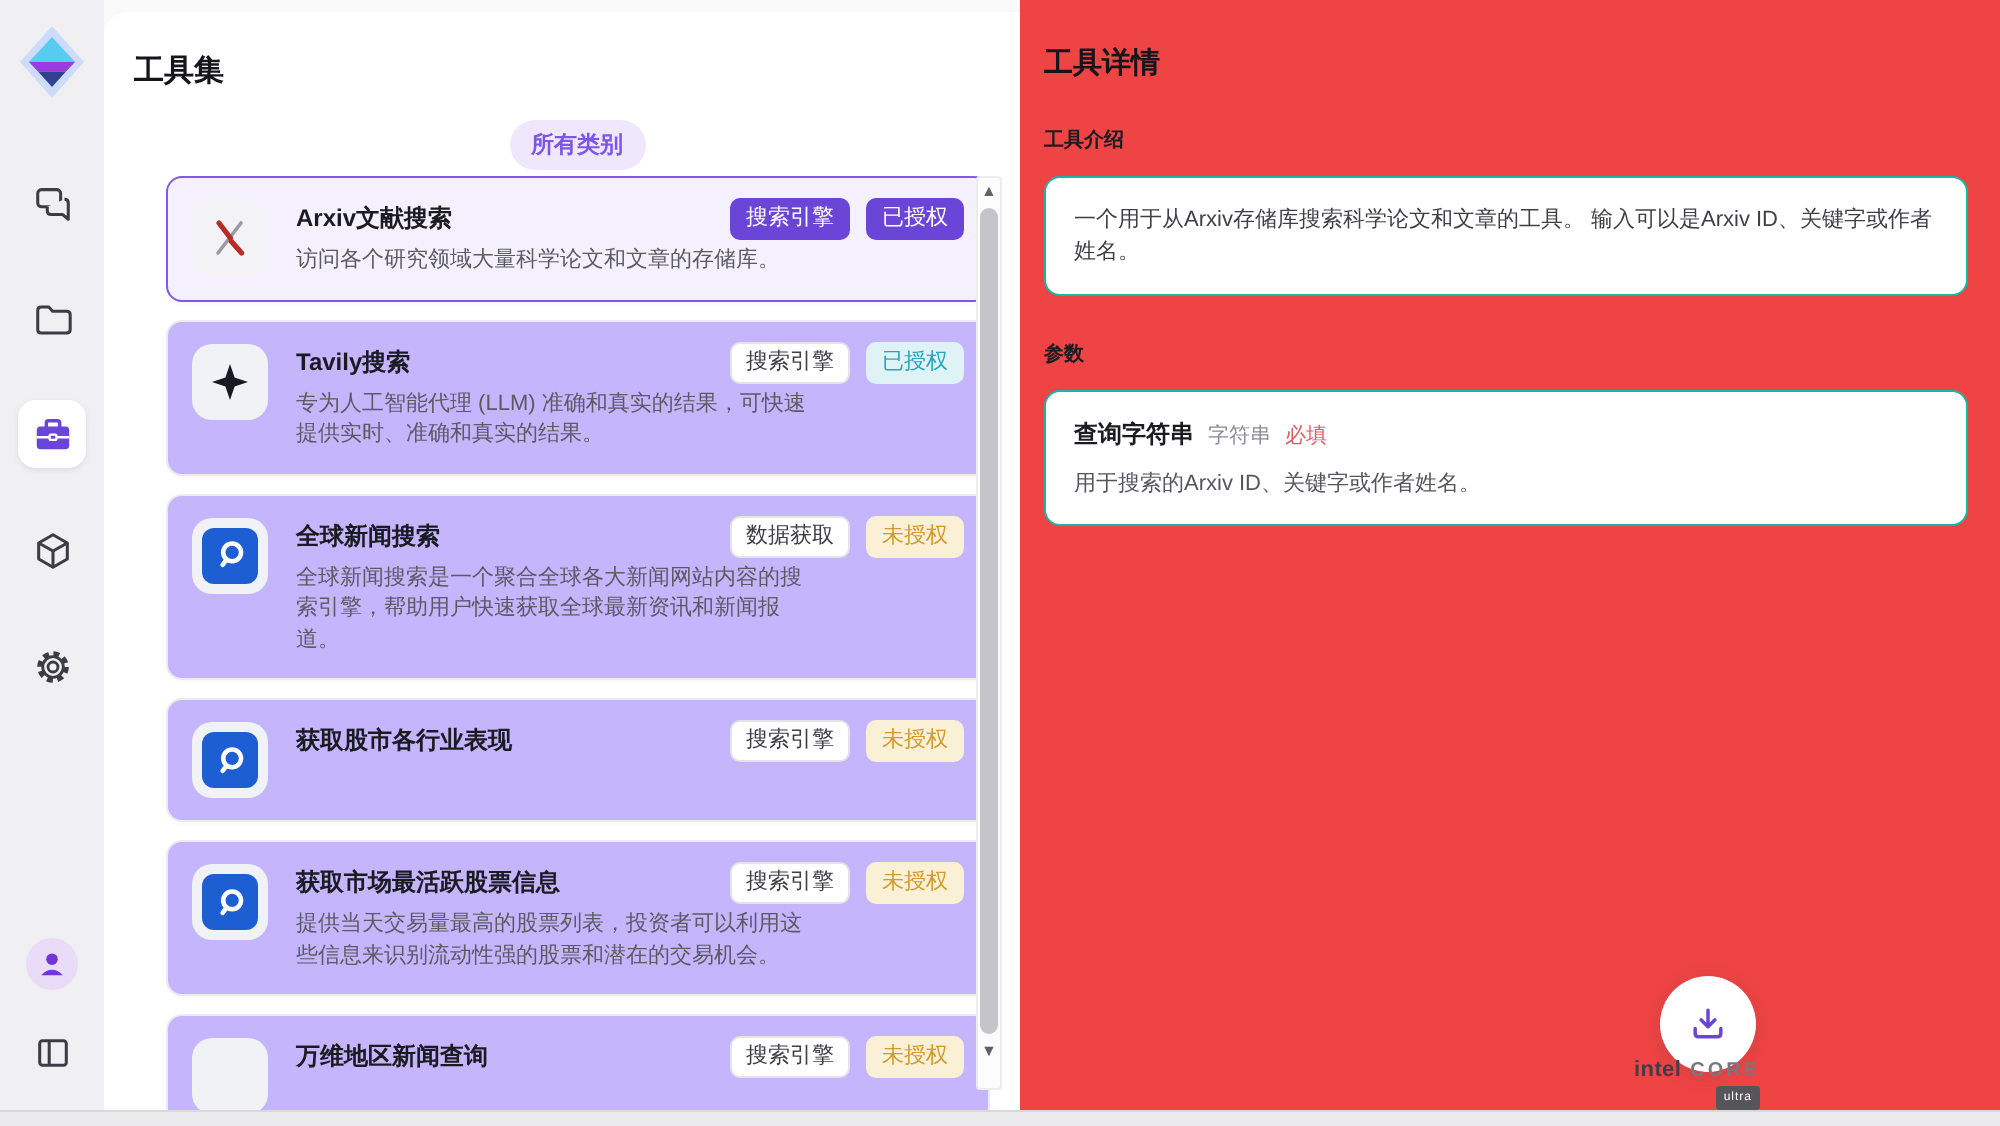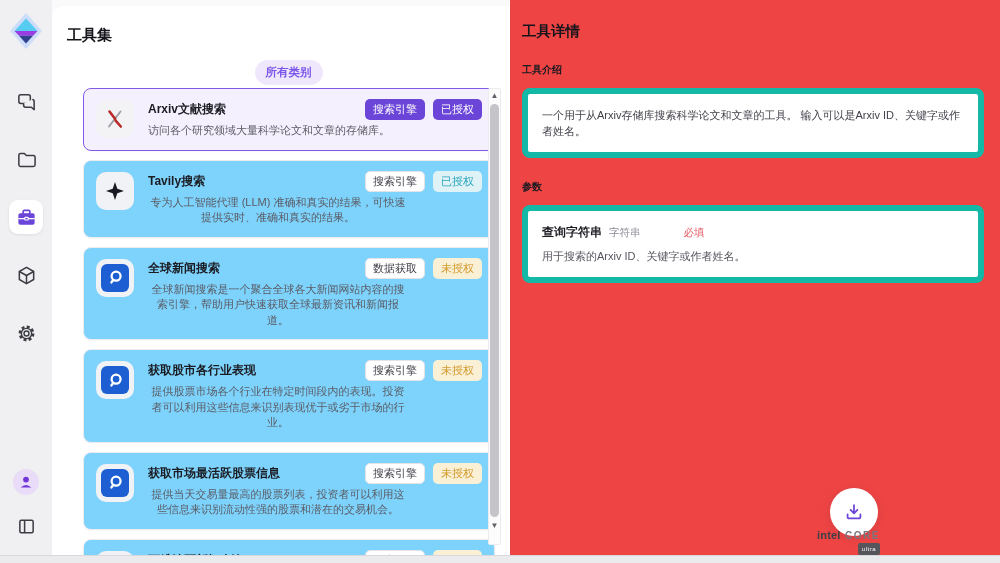--- a/index.html
+++ b/index.html
@@ -62,7 +62,7 @@
     padding:22px 16px 0 12px; }
   .detail-title { font-size:14.5px; font-weight:bold; color:#15151b; }
   .section-head { font-size:10px; font-weight:bold; color:#1b1b22; margin-top:22px; }
-  .white-box { background:#ffffff; border:6px solid #14b8a6; border-radius:8px; margin-top:11px;
+  .white-box { background:#ffffff; border:1px solid #14b8a6; border-radius:8px; margin-top:11px;
     padding:13px 14px; }
   .intro-text { font-size:11px; color:#3f3f48; line-height:16px; }
   .param-row { display:flex; align-items:baseline; gap:7px;text-align:center; }

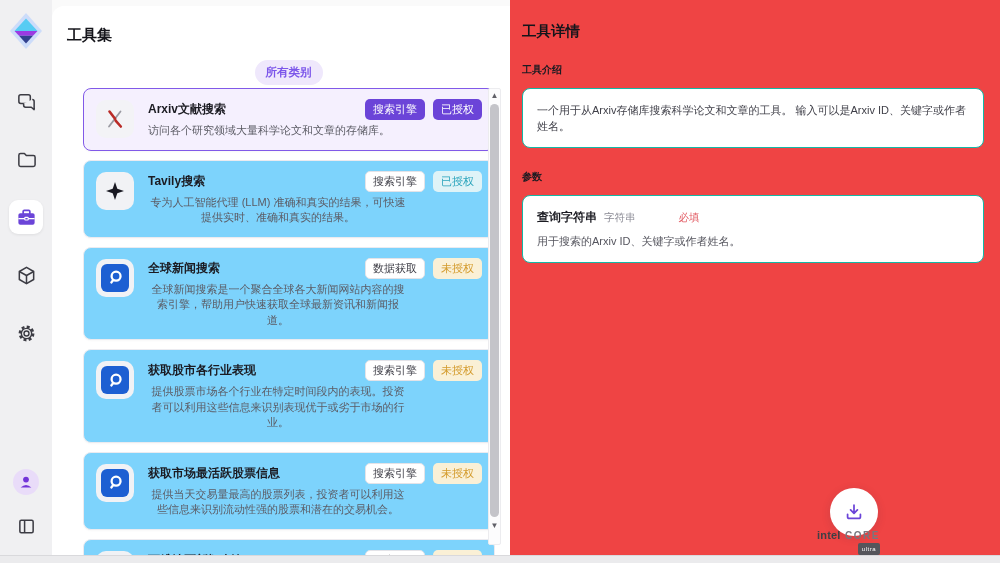--- a/index.html
+++ b/index.html
@@ -41,7 +41,7 @@
     display:flex; align-items:center; justify-content:center; }
   .card-body { padding-top:1px; }
   .card-title { font-size:12px; font-weight:bold; color:#1b1b22; margin-bottom:5px; }
-  .card-desc { font-size:11px; color:#5b5b64; line-height:15.5px; max-width:260px;text-align:center; }
+  .card-desc { font-size:11px; color:#5b5b64; line-height:15.5px; max-width:260px; }
   .badges { position:absolute; top:10px; right:12px; display:flex; gap:8px; }
   .badge { font-size:11px; line-height:1; padding:5px 8px; border-radius:5px; white-space:nowrap; }
   .b-purple { background:#6b44d8; color:#ffffff; }

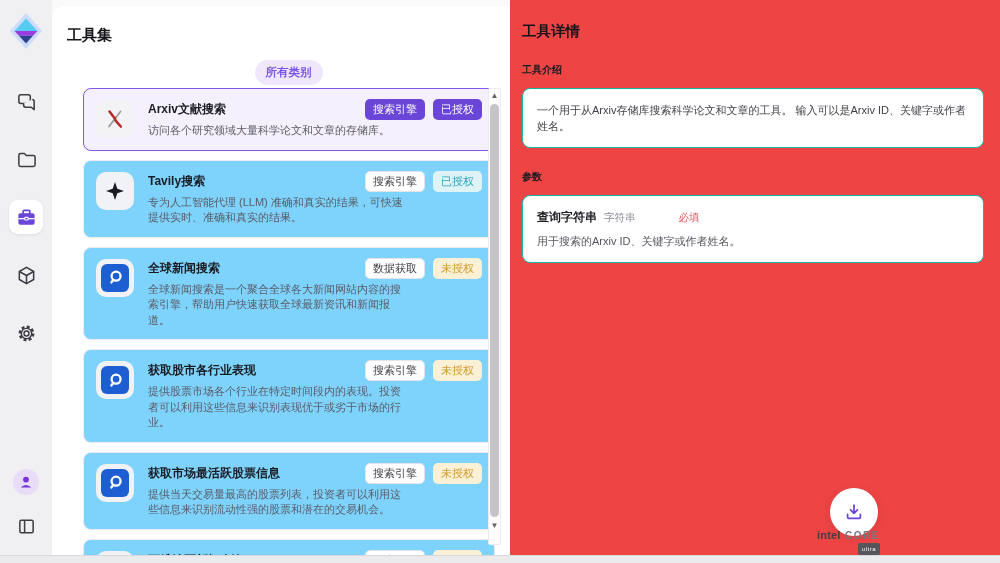--- a/index.html
+++ b/index.html
@@ -30,7 +30,7 @@
 
   .cards { position:absolute; left:15px; top:82px; width:412px; bottom:0; overflow:hidden;
     display:flex; flex-direction:column; gap:9px;margin-left:16px; }
-  .card { position:relative; background:#7dd3fc; border:1px solid #ebebf0; border-radius:8px;
+  .card { position:relative; background:#c4b5fd; border:1px solid #ebebf0; border-radius:8px;
     padding:11px 12px; display:flex; align-items:flex-start; cursor:pointer; flex-shrink:0;
     box-shadow:0 1px 2px rgba(20,20,40,.03); }
   .card.selected { background:#f5f0fe; border:1.5px solid #8159e8; }

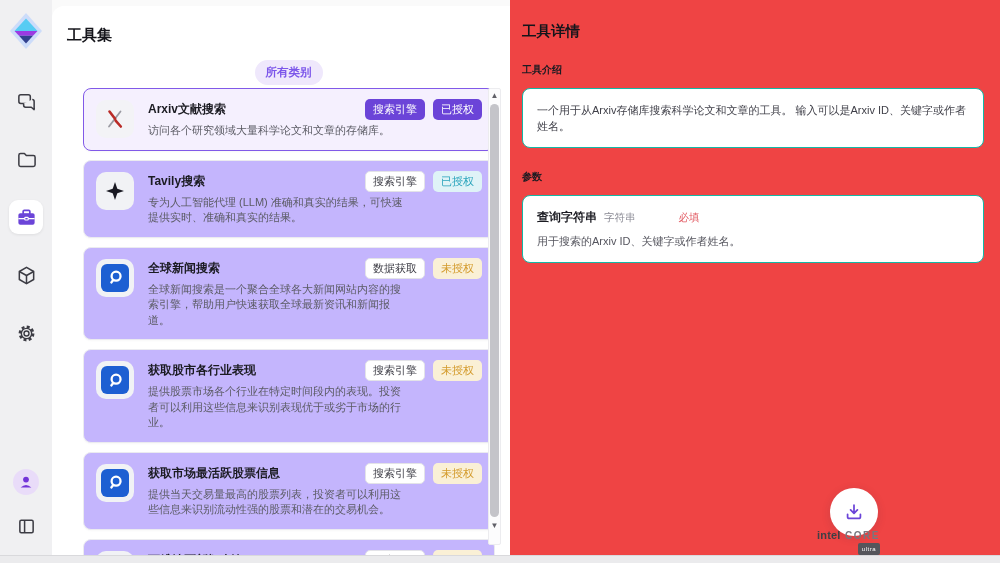--- a/index.html
+++ b/index.html
@@ -68,7 +68,7 @@
   .param-row { display:flex; align-items:baseline; gap:7px;text-align:center; }
   .param-name { font-size:12px; font-weight:bold; color:#1b1b22; }
   .param-type { font-size:10.5px; color:#8a8a94; }
-  .param-required { font-size:10.5px; color:#e25c64;margin-left:36px; }
+  .param-required { font-size:10.5px; color:#e25c64; }
   .param-desc { font-size:11px; color:#55555e; margin-top:8px; }
 
   

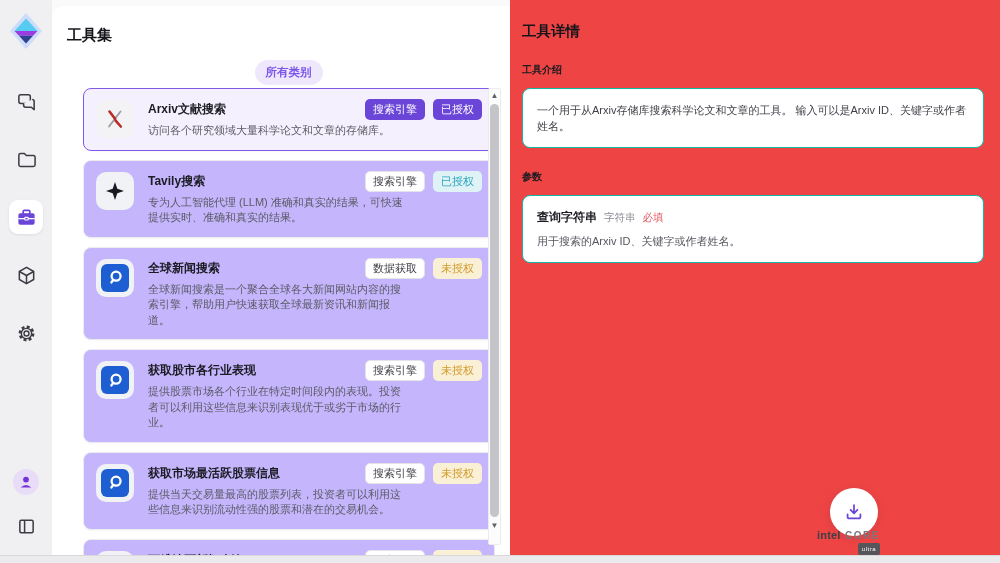--- a/index.html
+++ b/index.html
@@ -223,7 +223,6 @@
         </div>
         <div class="card-body">
           <div class="card-title">获取股市各行业表现</div>
-          <div class="card-desc">提供股票市场各个行业在特定时间段内的表现。投资者可以利用这些信息来识别表现优于或劣于市场的行业。</div>
         </div>
         <div class="badges">
           <span class="badge b-outline">搜索引擎</span>

